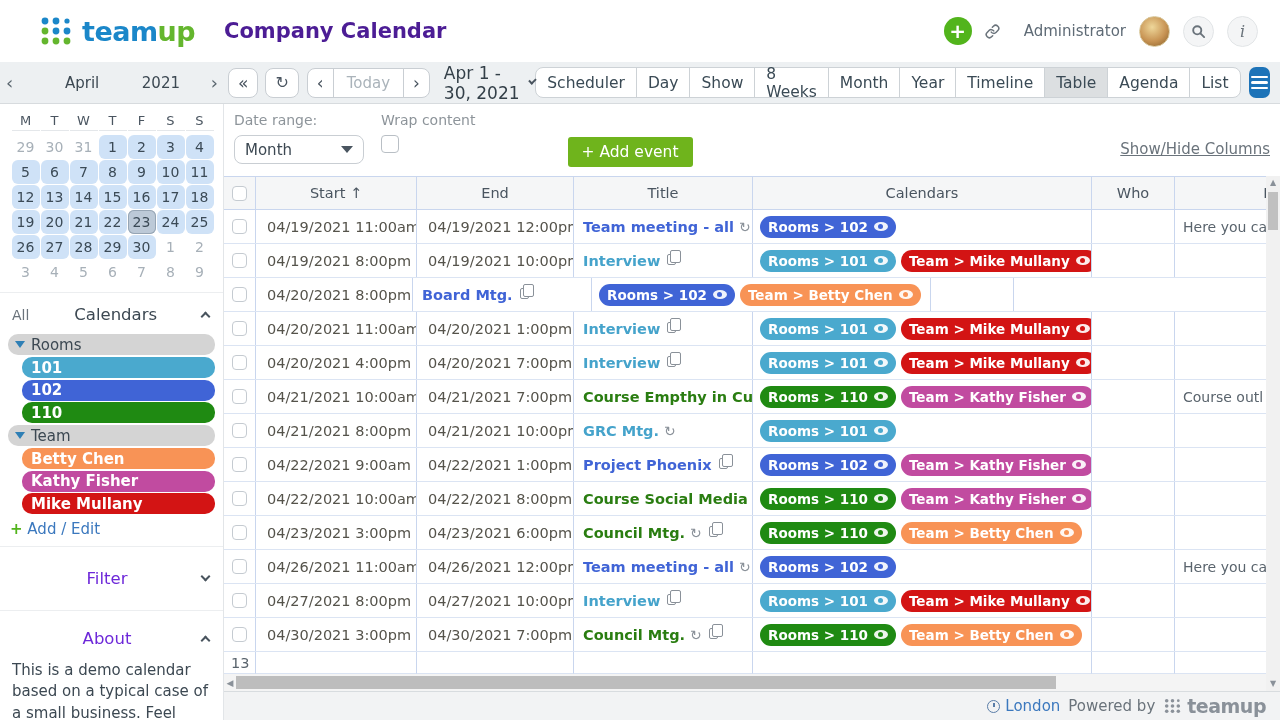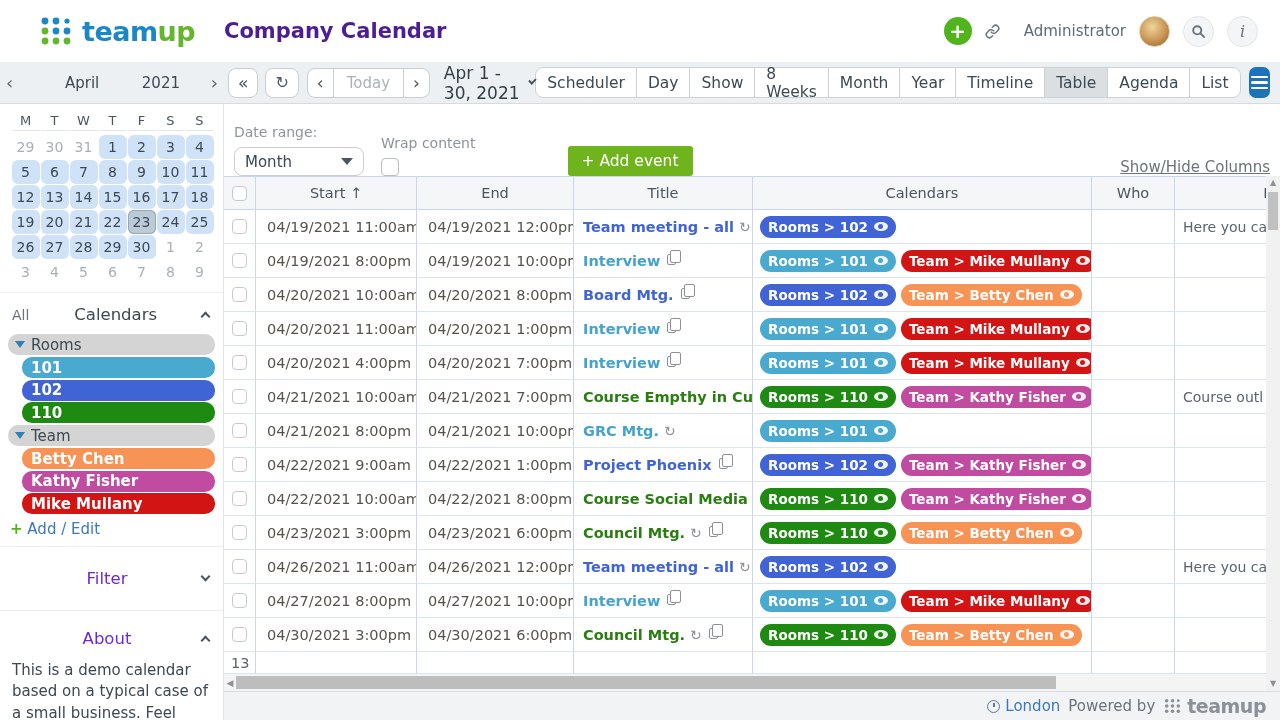--- a/index.html
+++ b/index.html
@@ -88,7 +88,7 @@
   .about-text a, .lnk { color:#3b78be; text-decoration:none; }
 
   
-  .controls { height:72px; display:flex; align-items:flex-end; padding:8px 10px 0 10px; position:relative; flex-shrink:0; }
+  .controls { height:72px; display:flex; align-items:flex-start; padding:8px 10px 0 10px; position:relative; flex-shrink:0; }
   .ctl-label { color:#8d949a; font-size:14px; margin-bottom:7px; }
   .select-box { width:130px; height:29px; border:1px solid #c9ced3; border-radius:8px; background:#fff;
                 display:flex; align-items:center; padding:0 10px; font-size:15px; color:#3c4852; }

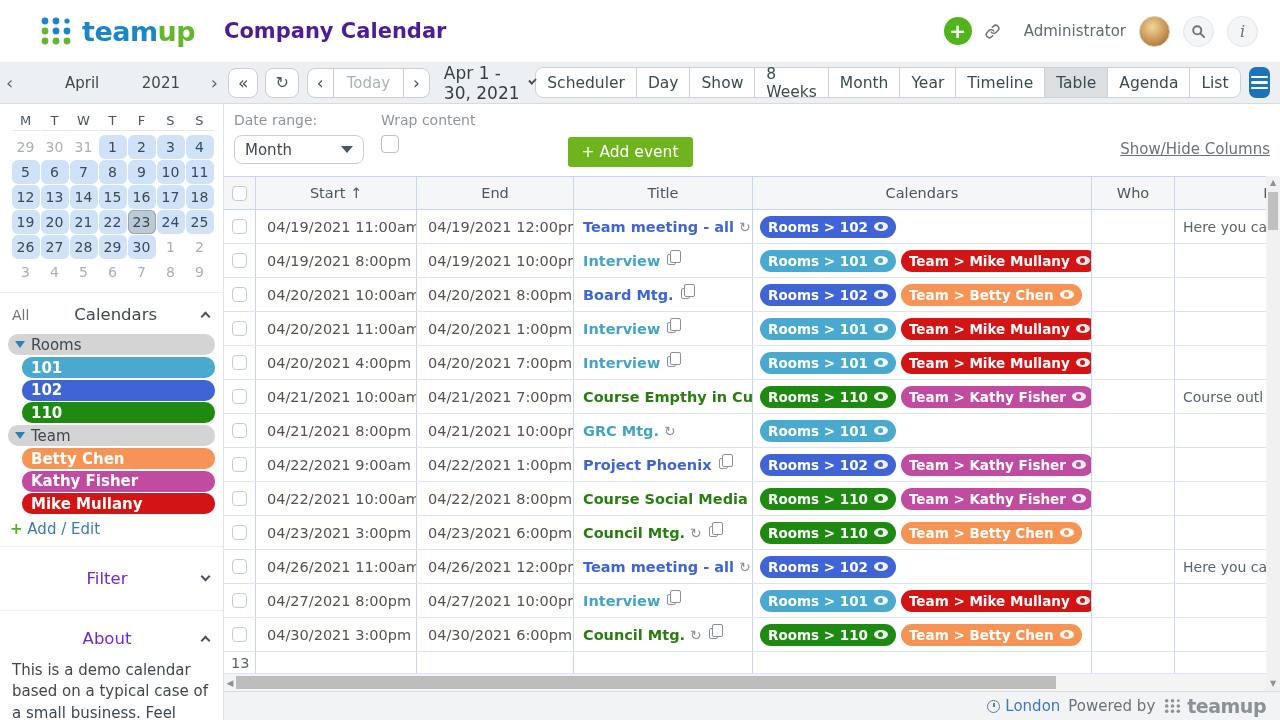--- a/index.html
+++ b/index.html
@@ -409,9 +409,6 @@
               <div class="tc col-check">
                 <span class="cb clickable"></span>
               </div>
-              <div class="tc col-start">
-                <span class="date-txt">04/20/2021 10:00am</span>
-              </div>
               <div class="tc col-end">
                 <span class="date-txt">04/20/2021 8:00pm</span>
               </div>

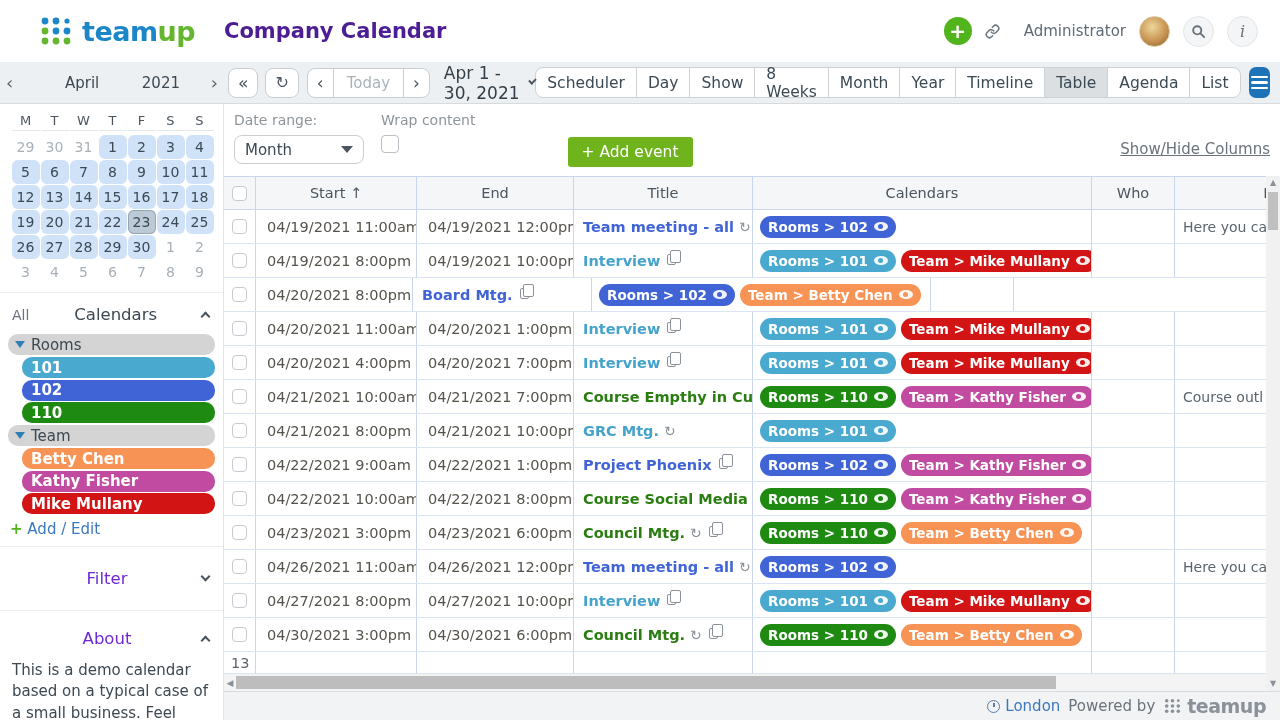--- a/index.html
+++ b/index.html
@@ -654,7 +654,7 @@
                 <span class="date-txt">04/30/2021 3:00pm</span>
               </div>
               <div class="tc col-end">
-                <span class="date-txt">04/30/2021 6:00pm</span>
+                <span class="date-txt">04/30/2021 7:00pm</span>
               </div>
               <div class="tc col-title">
                 <span class="evt-title clickable" style="color: rgb(42, 125, 17);">Council Mtg.</span>

